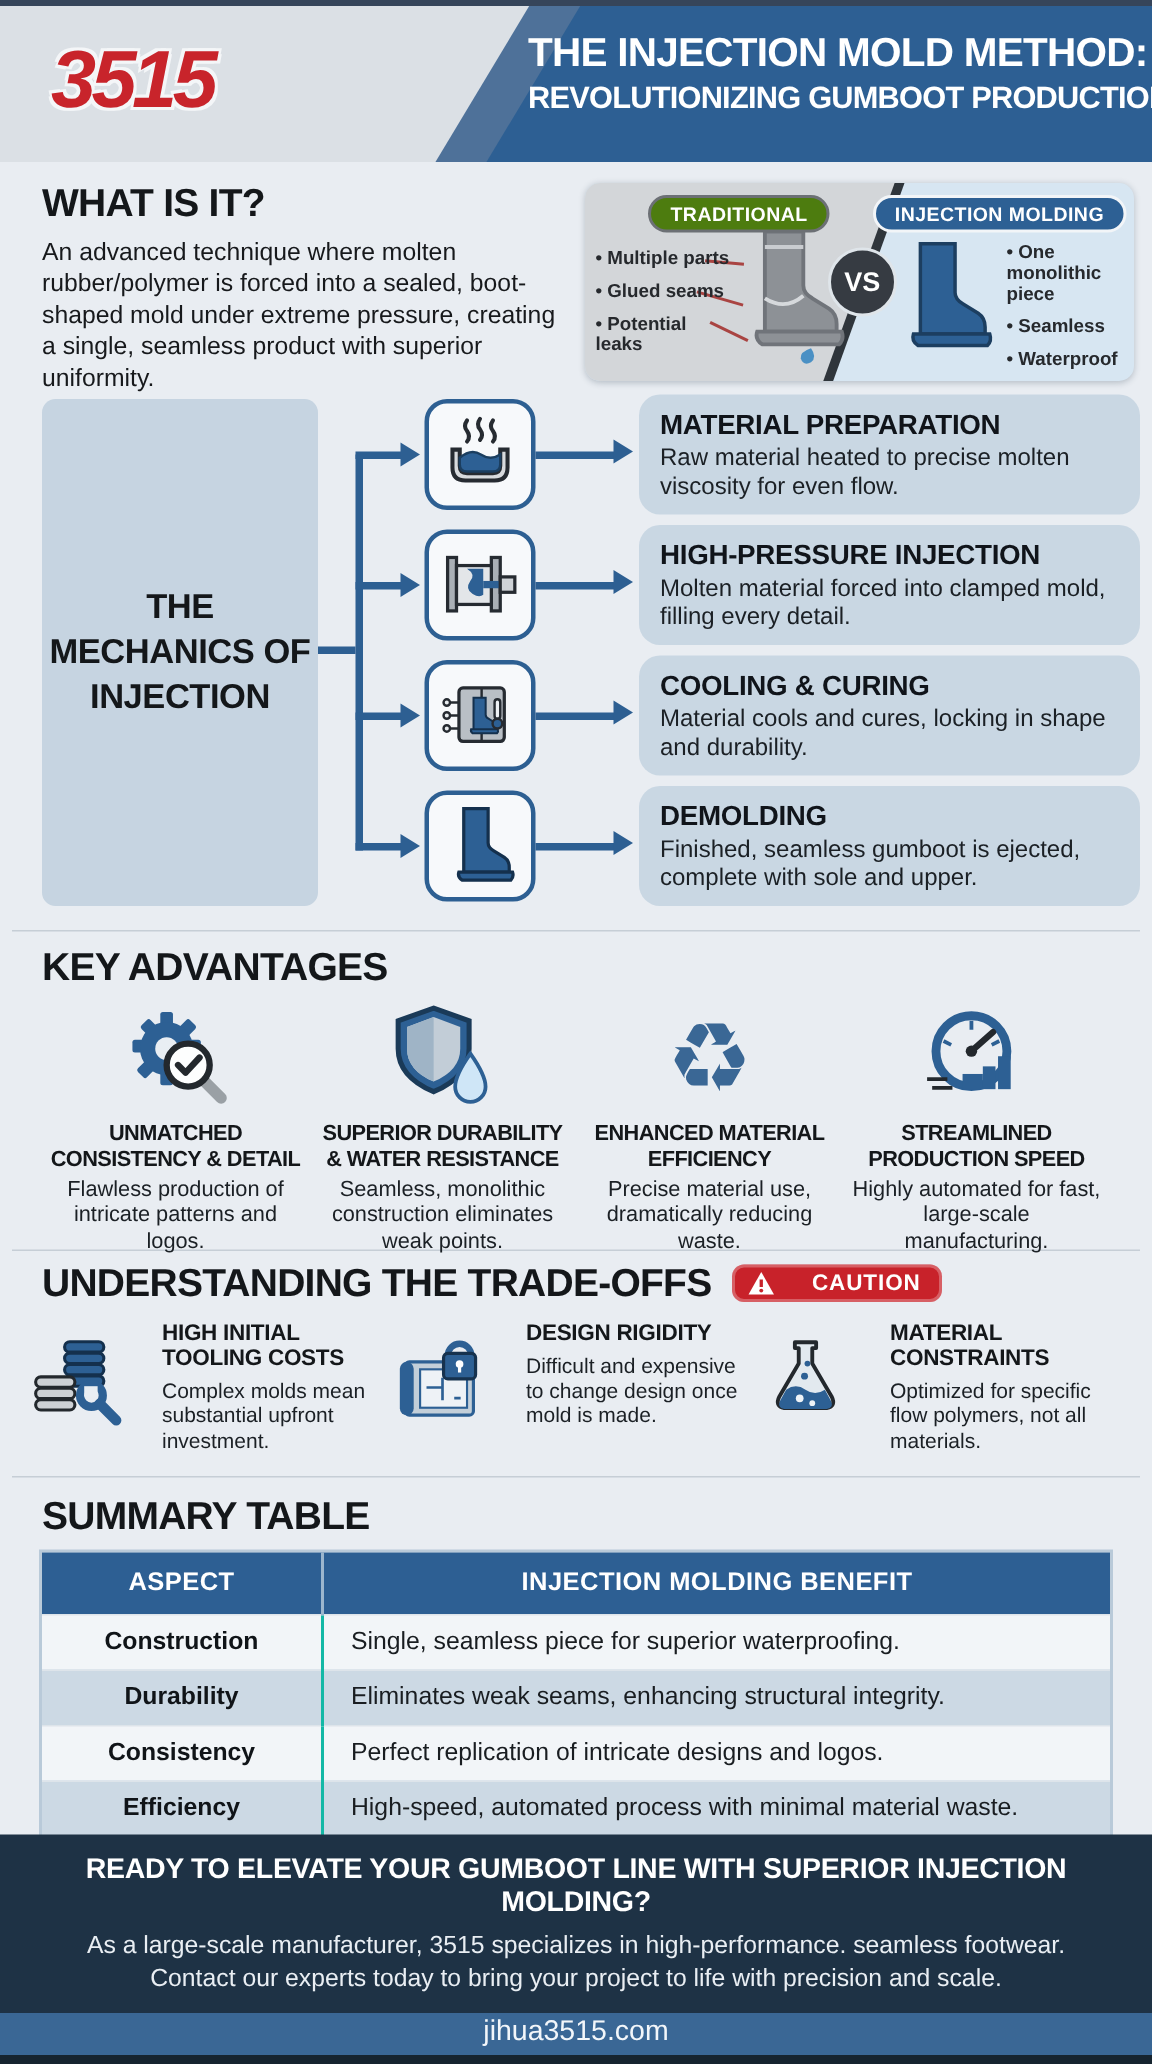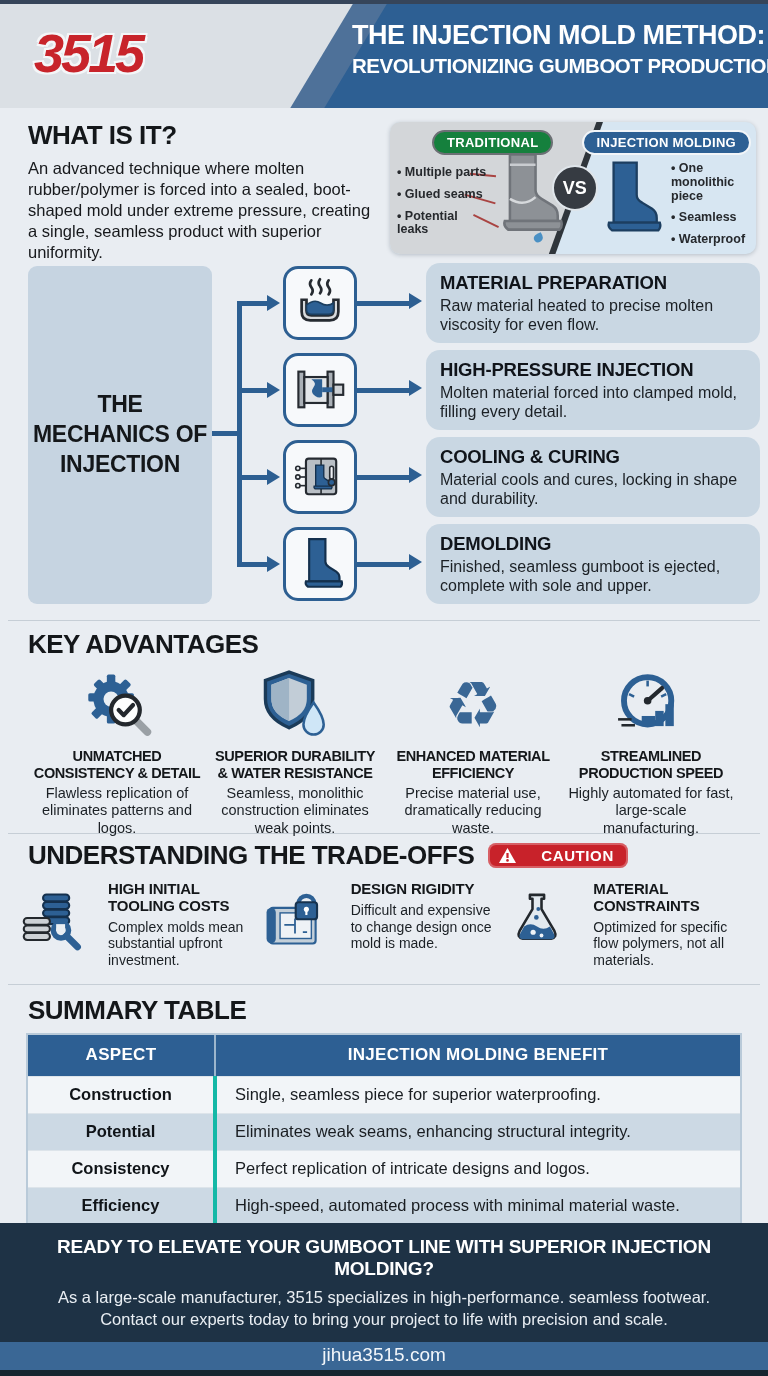--- a/index.html
+++ b/index.html
@@ -33,7 +33,7 @@
         background:#363b42; border:2px solid #dfe5ea; color:#fff; font-weight:bold; font-size:18px;
         display:flex; align-items:center; justify-content:center; z-index:4; }
   .pill { position:absolute; top:8px; font-size:13px; font-weight:bold; color:#fff; padding:3px 13px; border-radius:14px; letter-spacing:.3px; z-index:3; white-space:nowrap; }
-  .pill-trad { left:42px; background:#15803d; border:2px solid #6c7075; }
+  .pill-trad { left:42px; background:#4d7c0f; border:2px solid #6c7075; }
   .pill-inj  { right:5px;  background:#2d6094; border:2px solid #f2f5f8; }
   .cmp-pts-left  { position:absolute; left:7px;  top:44px; width:94px; z-index:3; }
   .cmp-pts-right { position:absolute; left:281px; top:40px; width:82px; z-index:3; }

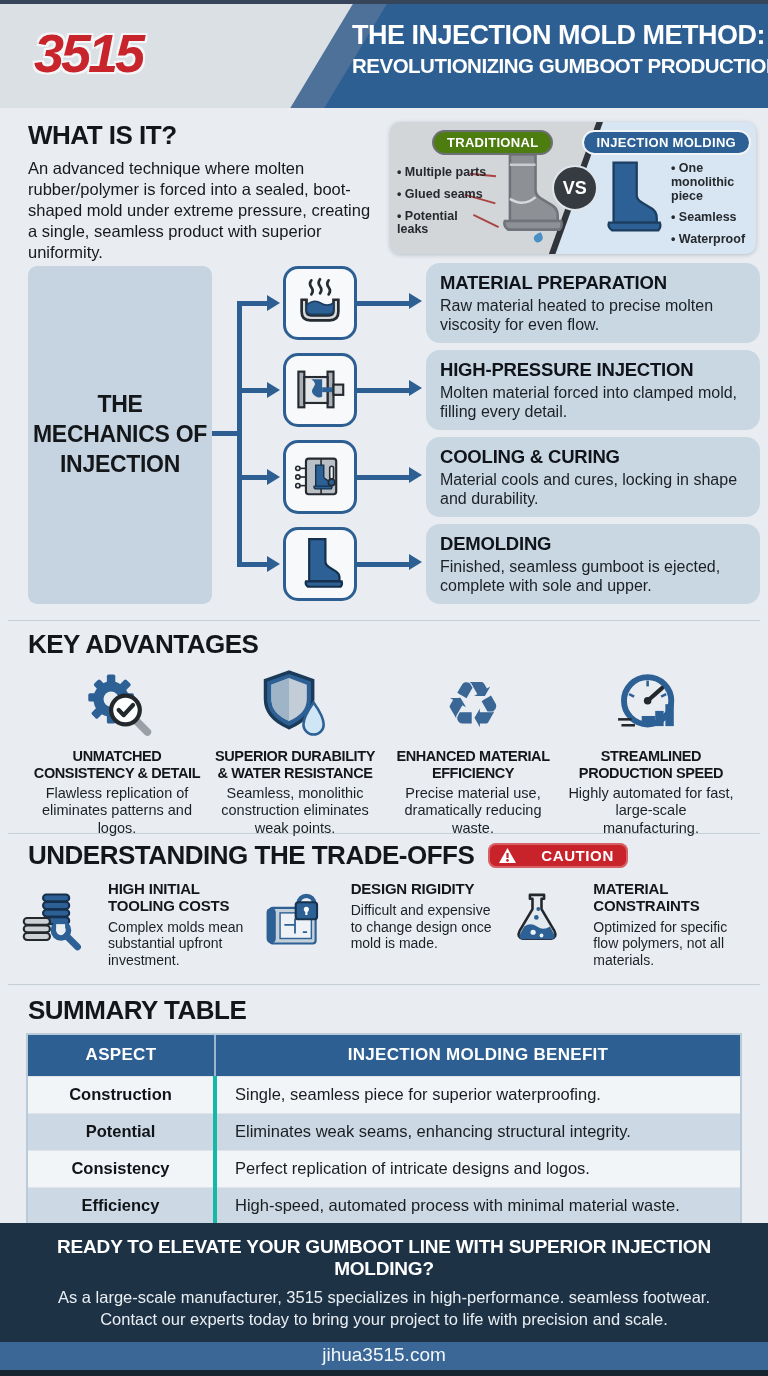--- a/index.html
+++ b/index.html
@@ -282,7 +282,7 @@
           </svg>
         </div>
         <div class="adv-title">UNMATCHED CONSISTENCY &amp; DETAIL</div>
-        <div class="adv-desc">Flawless replication of eliminates patterns and logos.</div>
+        <div class="adv-desc">Flawless production of intricate patterns and logos.</div>
       </div>
 
       <div class="adv-item">

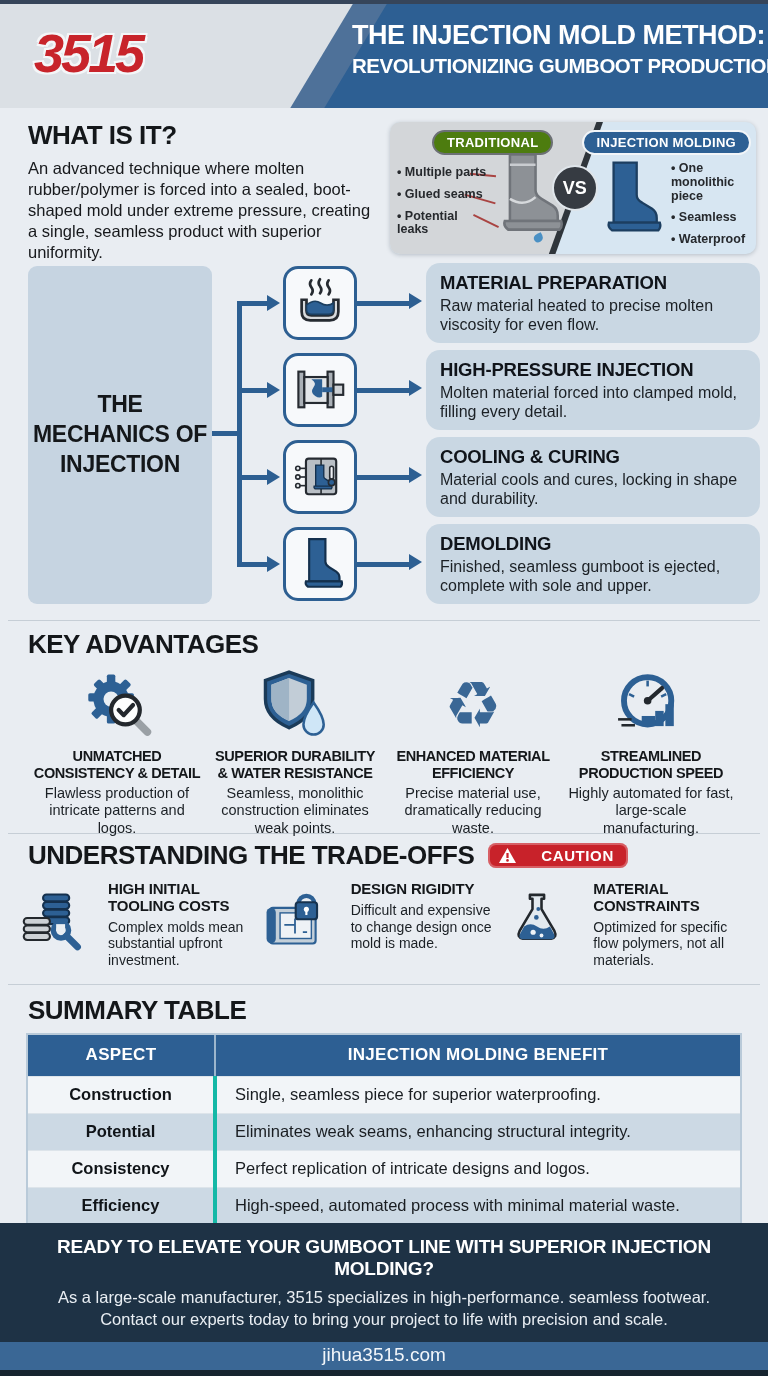--- a/index.html
+++ b/index.html
@@ -86,7 +86,7 @@
   .sum th { background:#2d5f93; color:#fff; font-size:17px; font-weight:bold; letter-spacing:.3px; height:41px; }
   .sum th.c1 { width:187px; border-right:2px solid #9cb6cd; }
   .sum td { height:37px; font-size:16.5px; border-top:1px solid #dde4ea; }
-  .sum td.aspect { font-weight:bold; text-align:center; color:#101418; border-right:4px solid #14b8a6; }
+  .sum td.aspect { font-weight:bold; text-align:center; color:#101418; border-right:2px solid #14b8a6; }
   .sum td.benefit { padding-left:18px; color:#191d21; }
   .sum tr.alt { background:#ccd9e4; }
   

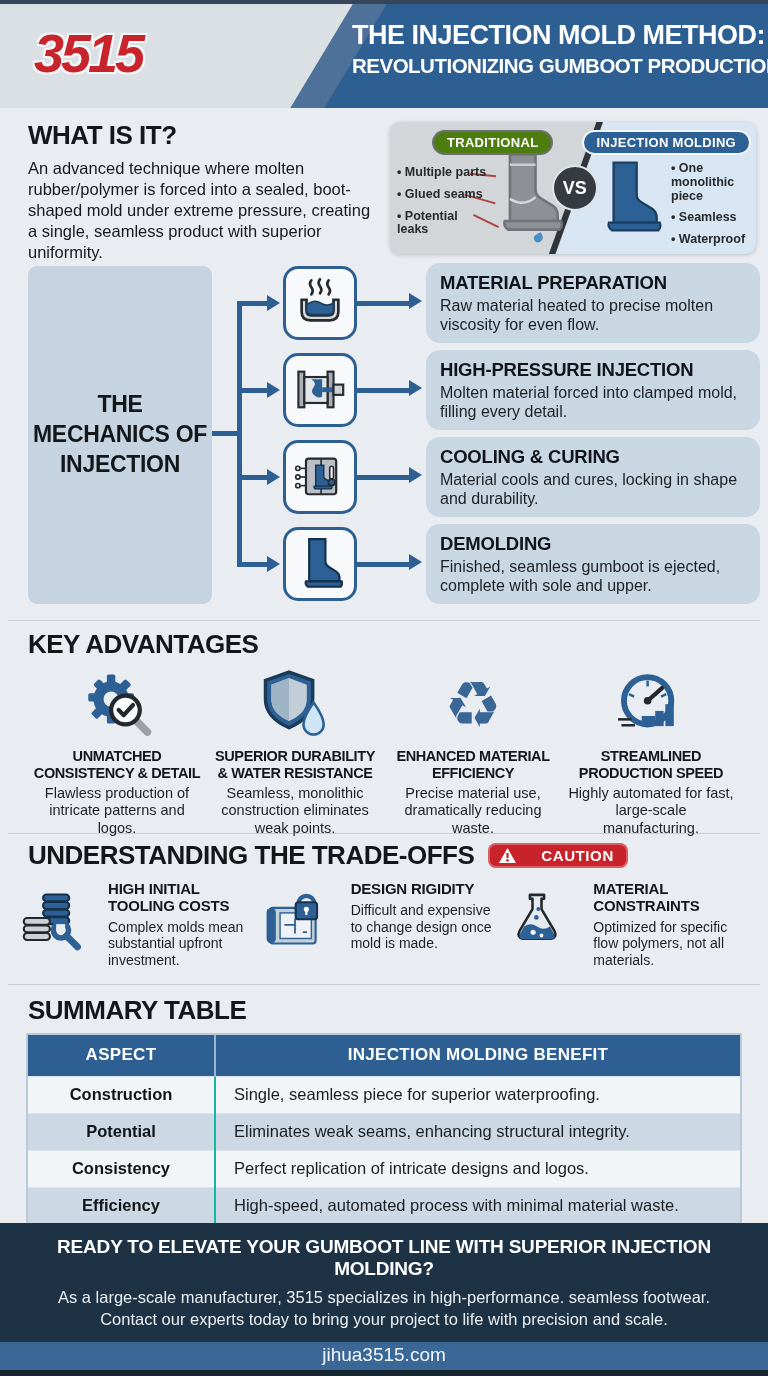--- a/index.html
+++ b/index.html
@@ -424,7 +424,7 @@
           <td class="benefit">Single, seamless piece for superior waterproofing.</td>
         </tr>
         <tr class="alt">
-          <td class="aspect">Potential</td>
+          <td class="aspect">Durability</td>
           <td class="benefit">Eliminates weak seams, enhancing structural integrity.</td>
         </tr>
         <tr>

